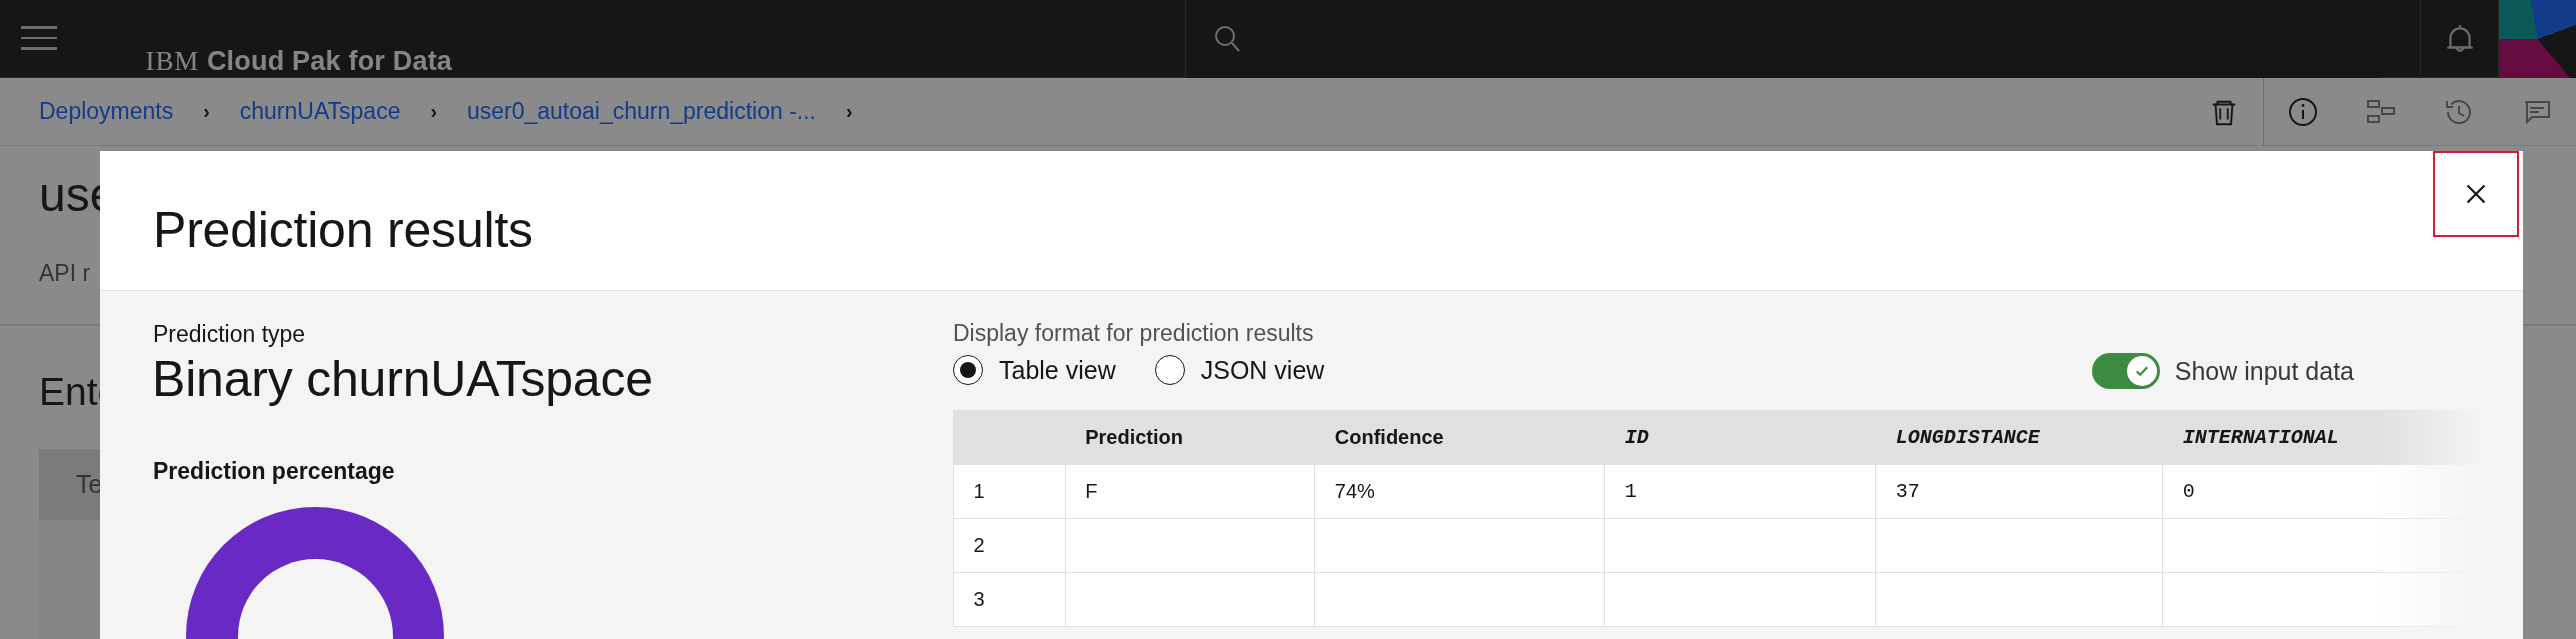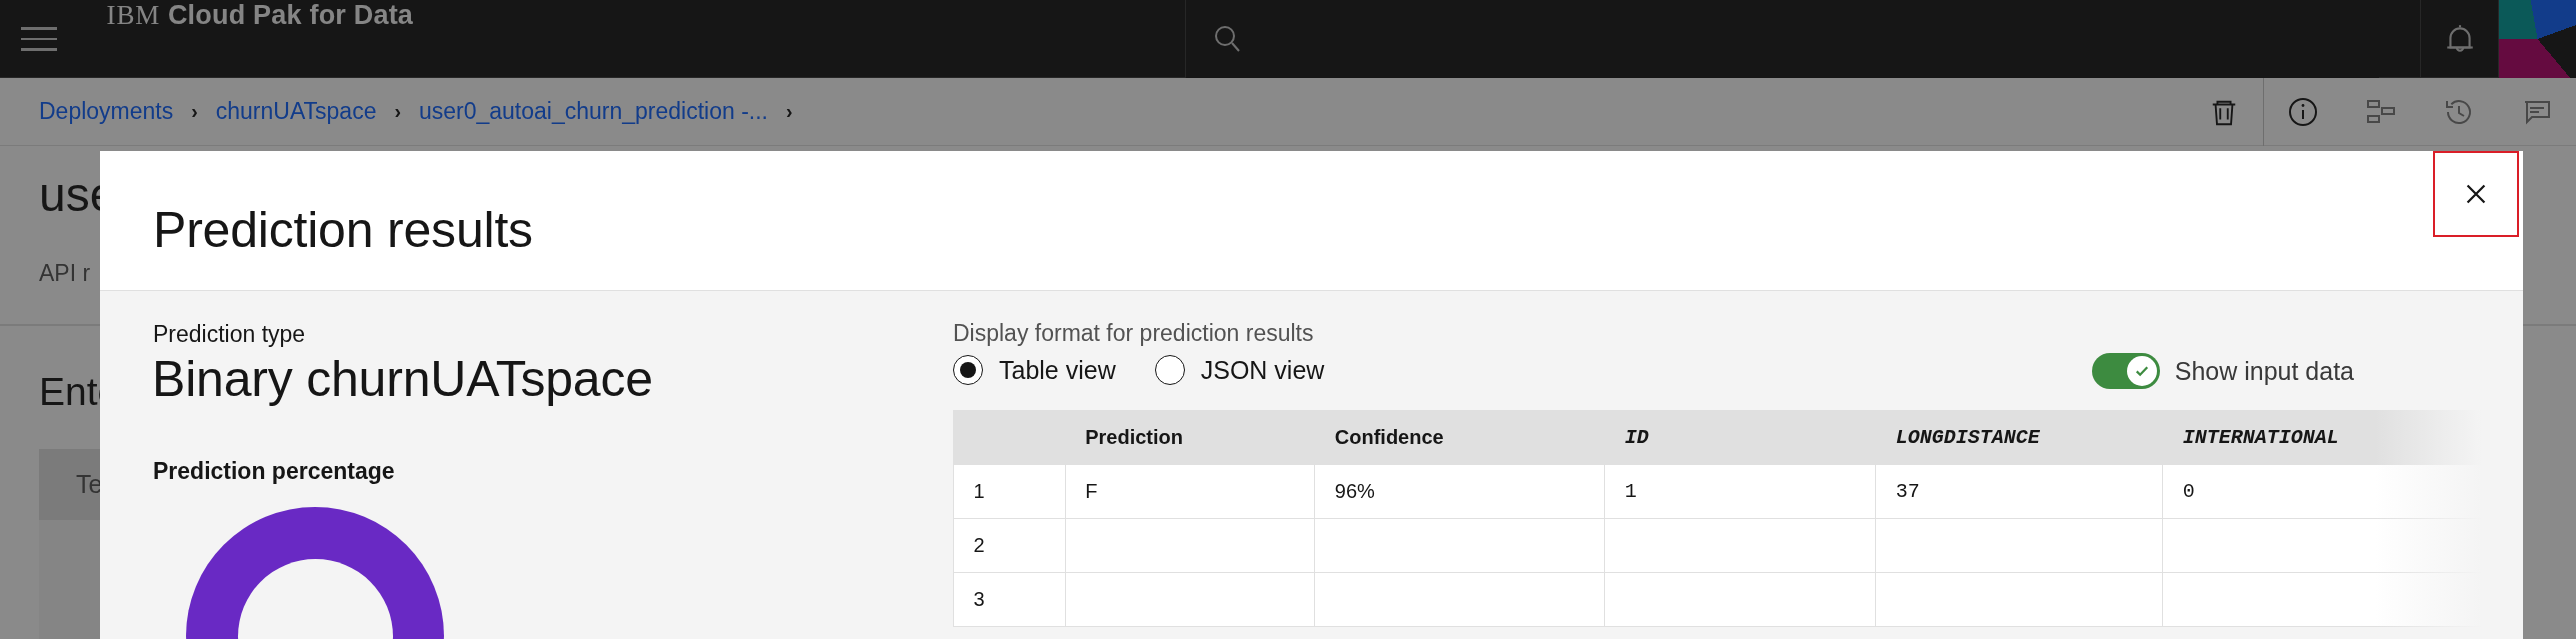--- a/index.html
+++ b/index.html
@@ -15,9 +15,10 @@
     position: absolute; top: 0; left: 0;
     width: 2576px; height: 78px;
     background: #161616;
-    display: flex; align-items: flex-start;
+    display: flex; align-items: flex-end;
     border-bottom: 0.9px solid #393939;
     z-index: 20;
+    gap: 39px;
   }
   .hamburger {
     width: 78px; height: 78px;

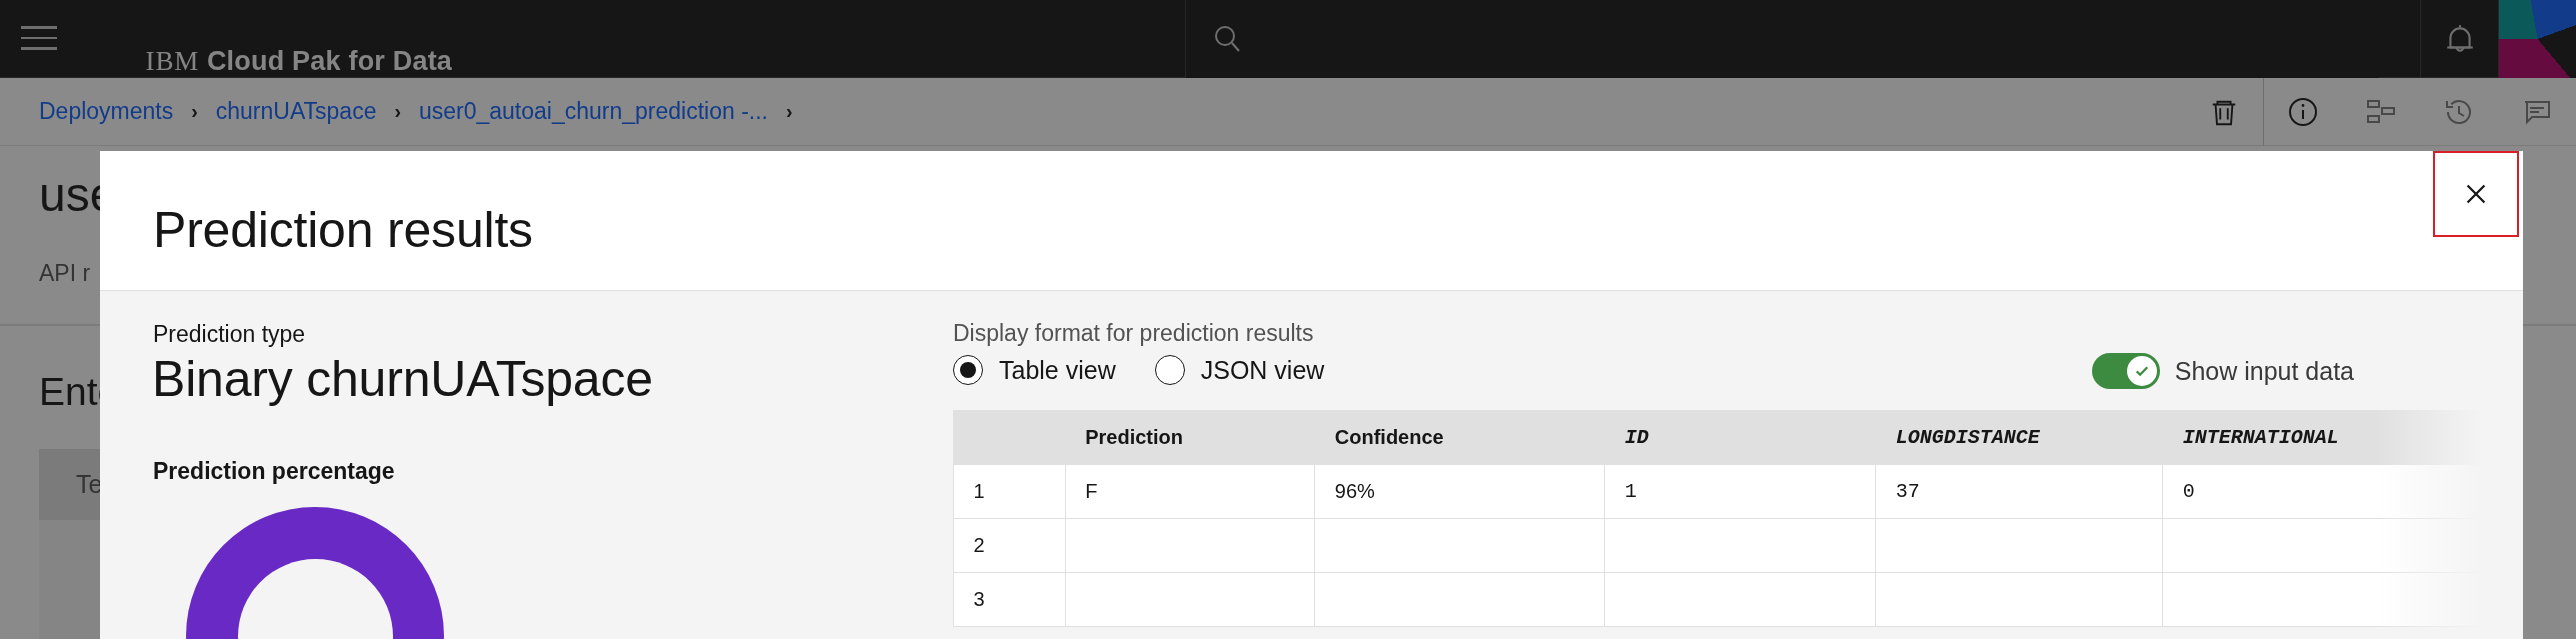--- a/index.html
+++ b/index.html
@@ -70,7 +70,7 @@
     display: flex; align-items: center;
     border-bottom: 0.9px solid #e0e0e0;
   }
-  .crumbs { display: flex; align-items: center; margin-left: 39px; gap: 0; }
+  .crumbs { display: flex; align-items: center; margin-left: 39px; gap: 12px; }
   .crumb {
     font-size: 23px; color: #0f62fe; text-decoration: none;
     white-space: nowrap; cursor: pointer;

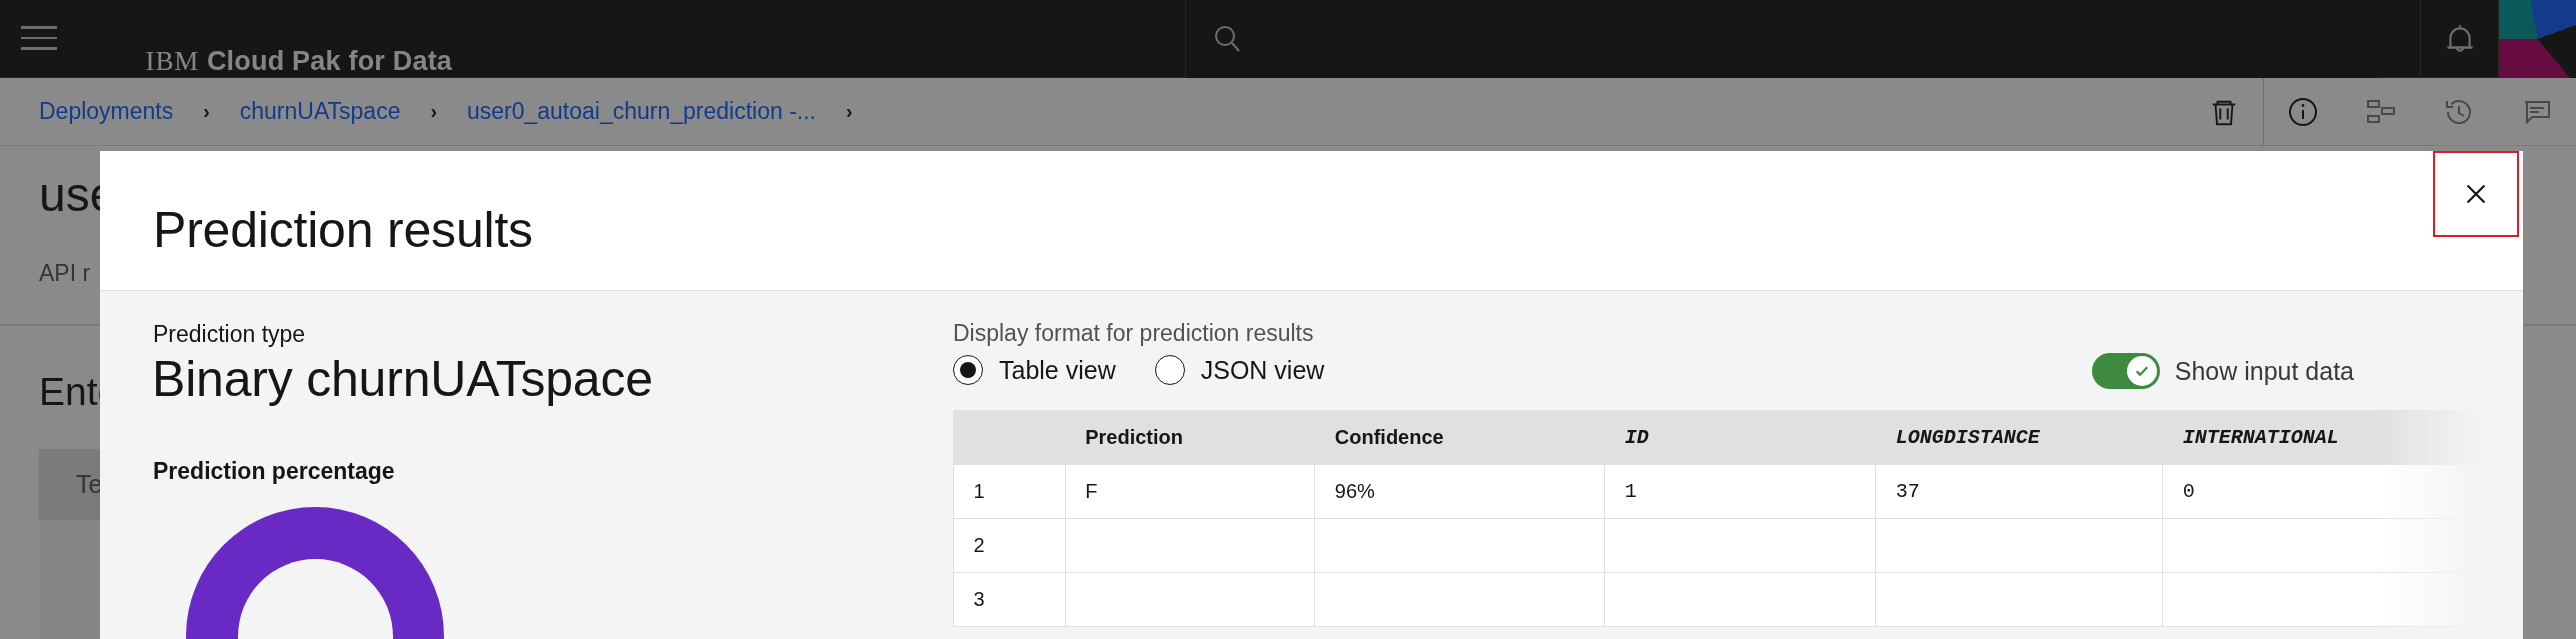--- a/index.html
+++ b/index.html
@@ -381,7 +381,7 @@
             <tr>
               <td class="rownum">1</td>
               <td class="col-pred">F</td>
-              <td class="col-conf">96%</td>
+              <td class="col-conf">74%</td>
               <td class="input-c col-id">1</td>
               <td class="input-c col-ld">37</td>
               <td class="input-c col-intl">0</td>

